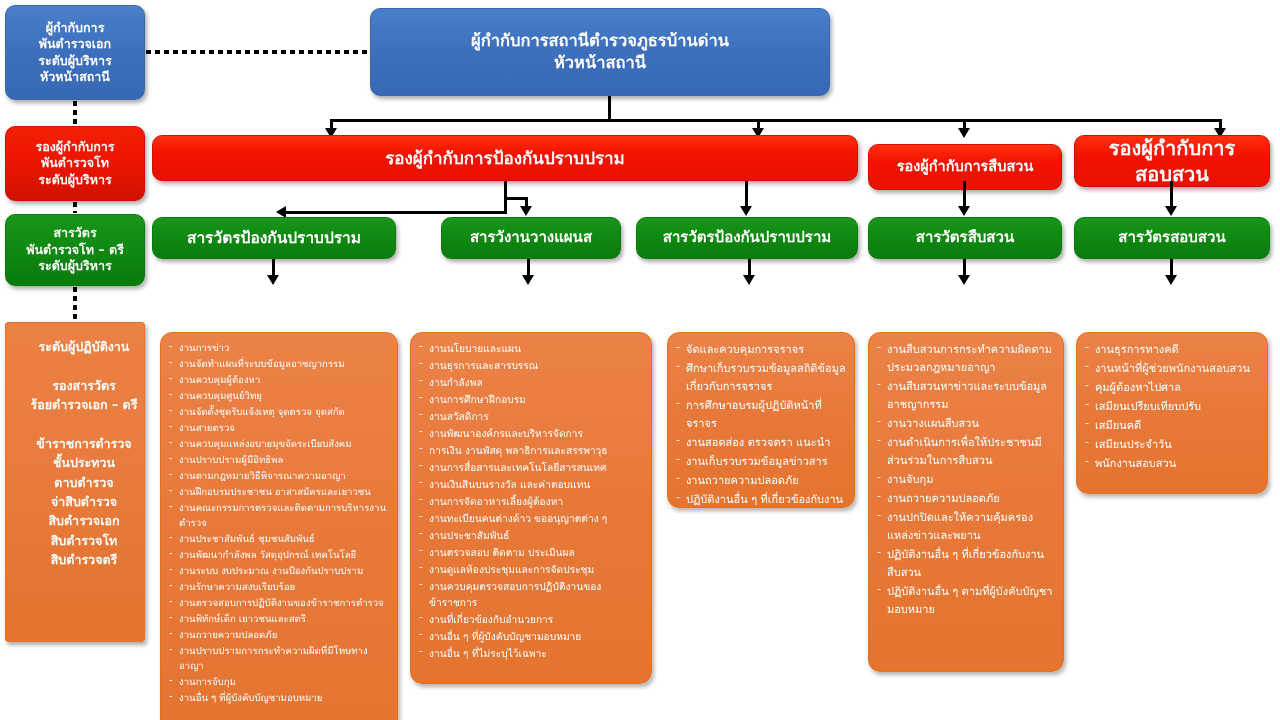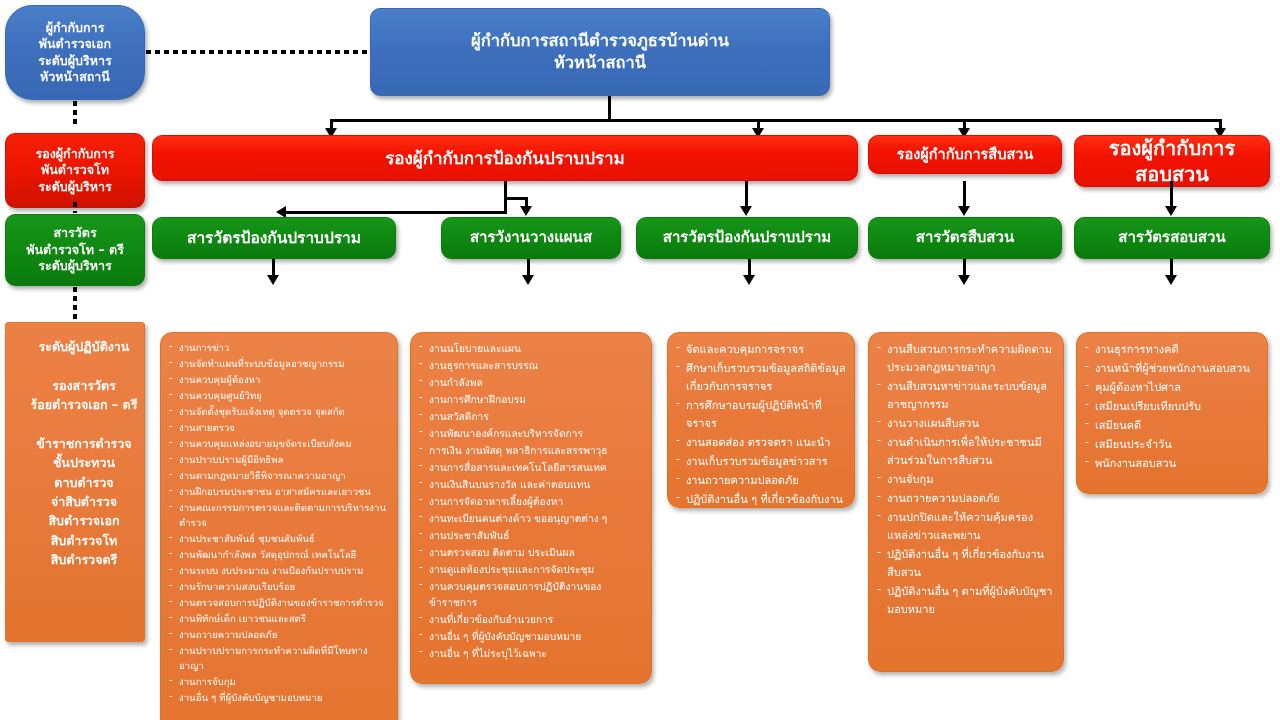--- a/index.html
+++ b/index.html
@@ -148,7 +148,7 @@
 
   <div id="legend-col">
 
-    <div class="node blue" style="top:5px; height:95px; font-size:12.5px;border-radius:27px;">
+    <div class="node blue" style="top:5px; height:95px; font-size:12.5px;">
       <span class="legend-lines">ผู้กำกับการ
 พันตำรวจเอก
 ระดับผู้บริหาร

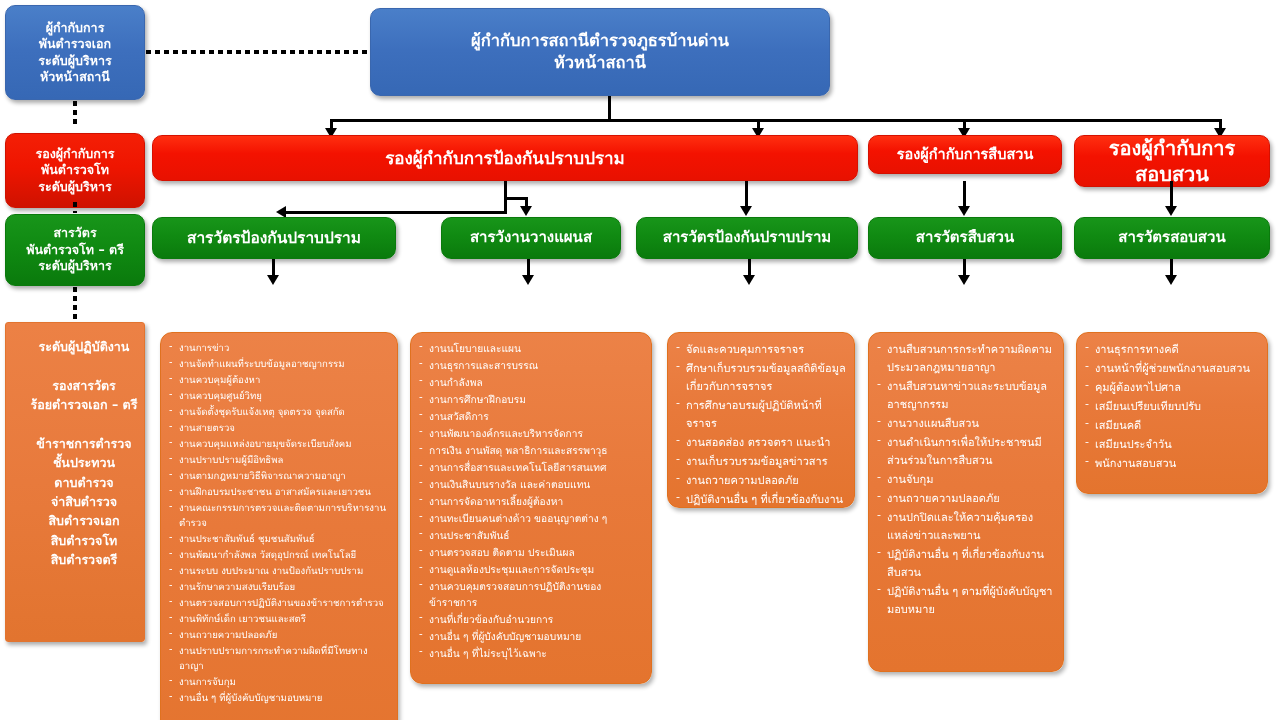--- a/index.html
+++ b/index.html
@@ -41,7 +41,6 @@
   .node.red {
     background: linear-gradient(180deg, #f41f06 0%, #ef1500 45%, #cf1200 100%);
     border: 1px solid #cf1200;
-    margin-top: 7px;
   }
   .node.red-flat {
     background: linear-gradient(180deg, #ff2f10 0%, #f41200 40%, #e81100 100%);

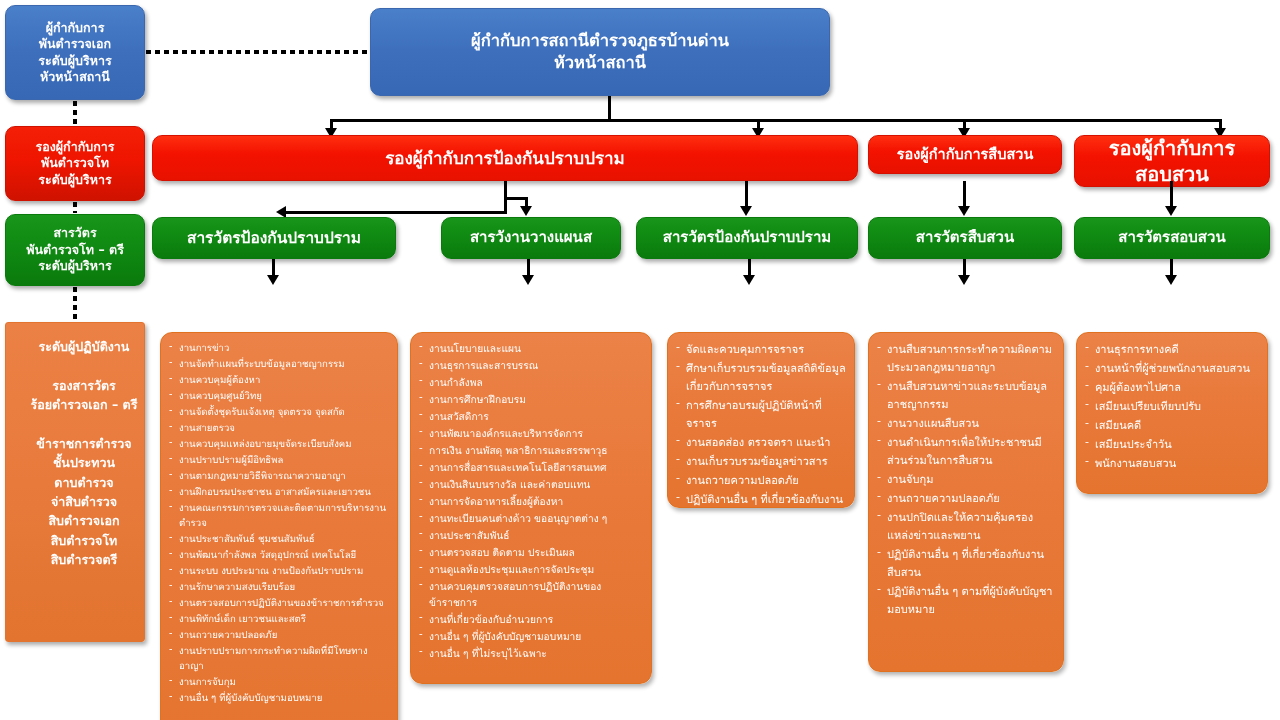--- a/index.html
+++ b/index.html
@@ -213,7 +213,7 @@
     <span>รองผู้กำกับการป้องกันปราบปราม</span>
   </div>
 
-  <div class="node red-flat" style="left:868px; top:135px; width:194px; height:39px; font-size:14.5px;">
+  <div class="node red-flat" style="left:868px; top:144px; width:194px; height:46px; font-size:14.5px;">
     <span>รองผู้กำกับการสืบสวน</span>
   </div>
 

